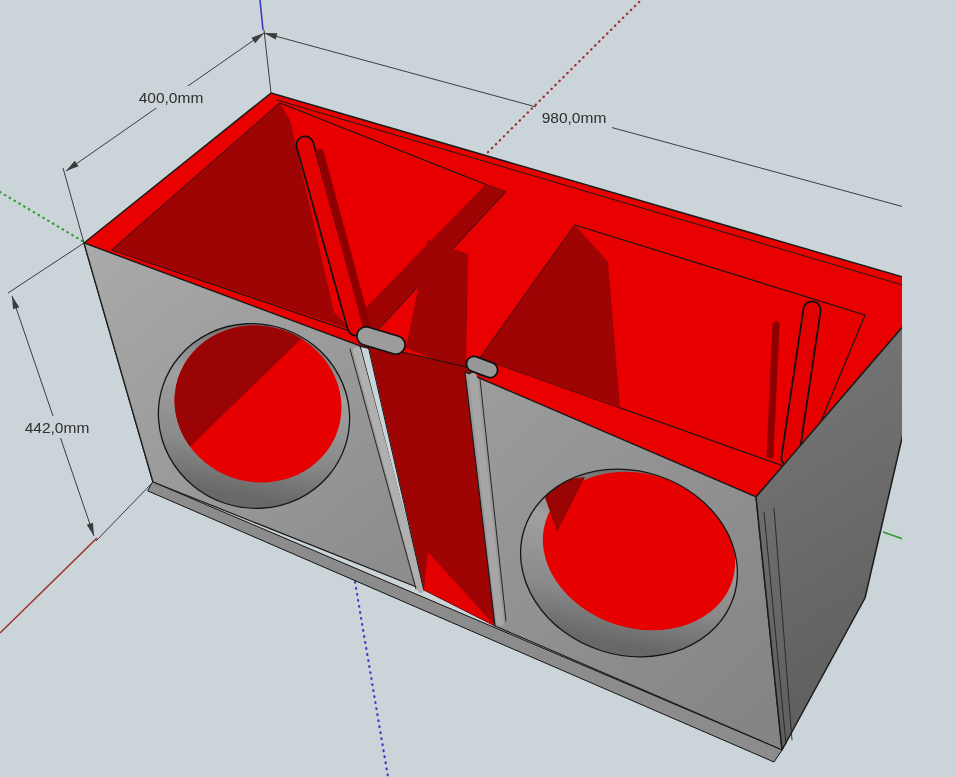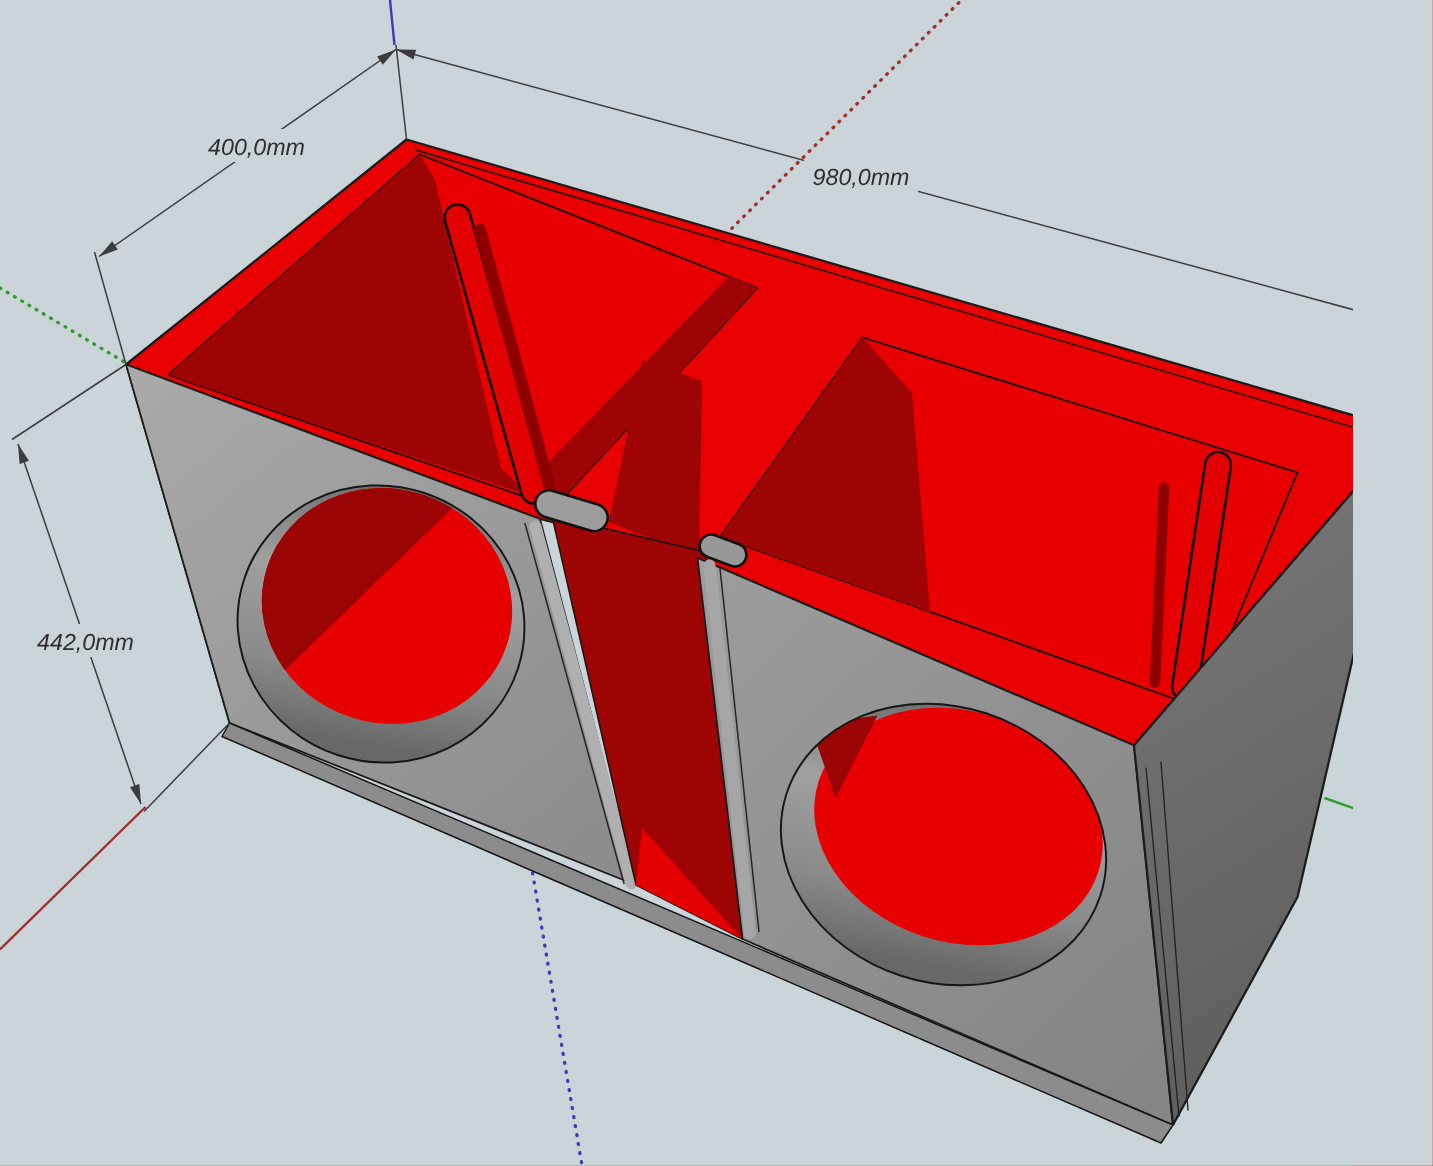--- a/index.html
+++ b/index.html
@@ -8,7 +8,6 @@
     width: 902px; height: 777px;
     overflow: hidden;
     font-family: "Liberation Sans", sans-serif;
-    font-style: italic;
   }
   svg { display: block; }
   text.dim-label {

